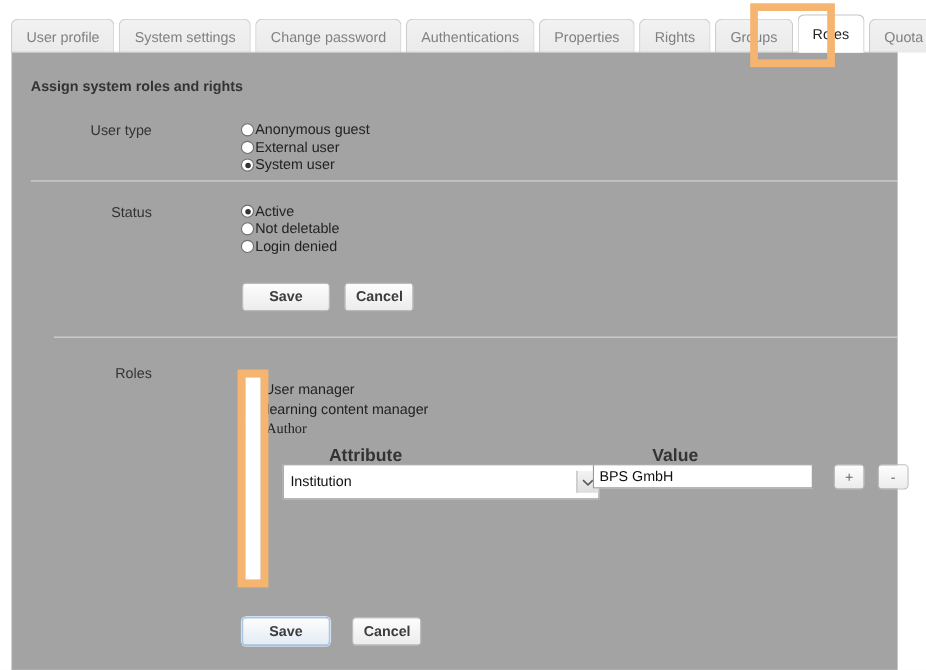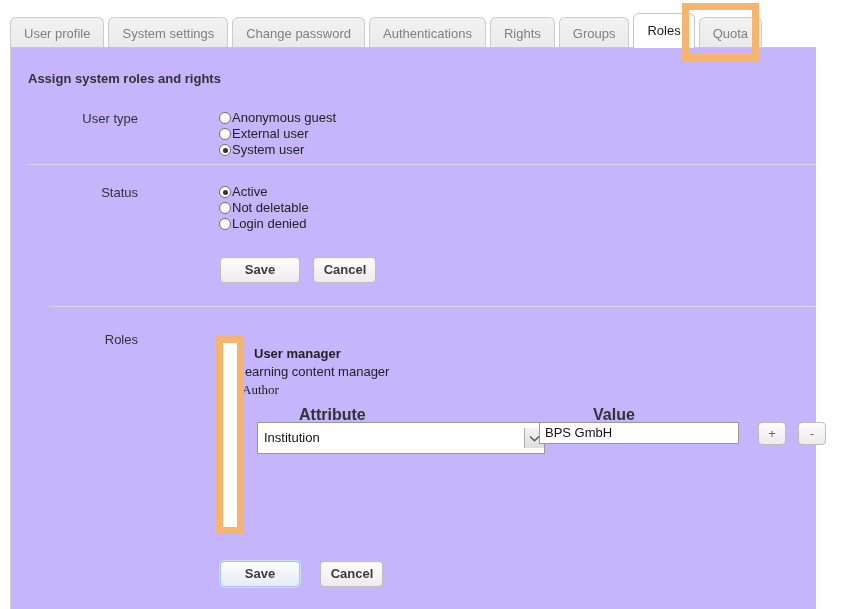--- a/index.html
+++ b/index.html
@@ -282,6 +282,7 @@
     <div class="tab">System settings</div>
     <div class="tab">Change password</div>
     <div class="tab">Authentications</div>
+    <div class="tab">Properties</div>
     <div class="tab">Rights</div>
     <div class="tab">Groups</div>
     <div class="tab active">Roles</div>

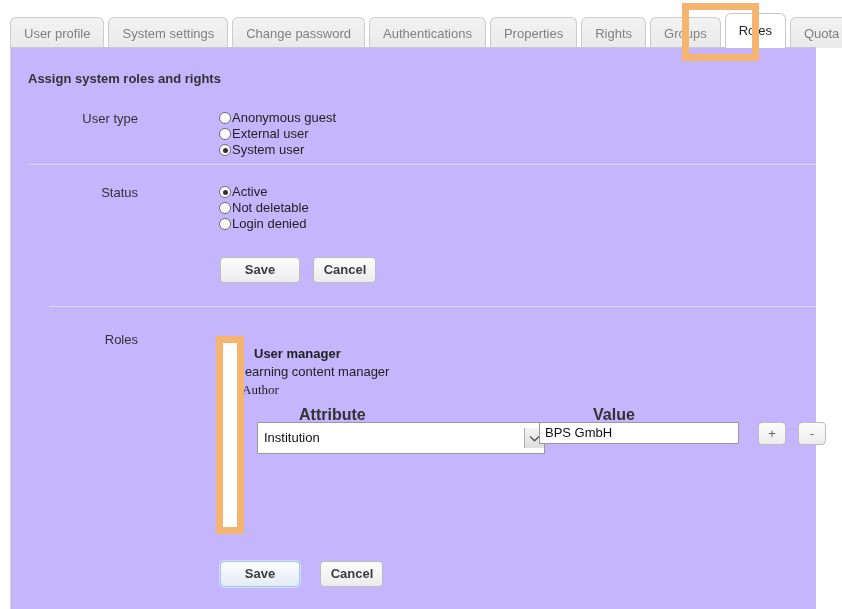--- a/index.html
+++ b/index.html
@@ -72,7 +72,7 @@
     top: 48px;
     width: 806px;
     height: 561px;
-    background: #c4b5fd;
+    background: #a3a3a3;
     border-left: 1px solid #d2d2d2;
     box-sizing: border-box;
   }

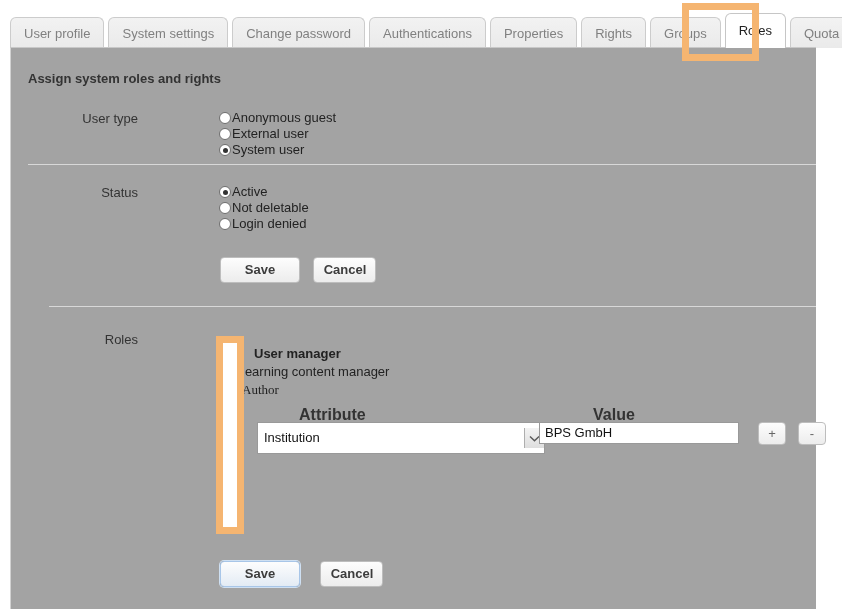--- a/index.html
+++ b/index.html
@@ -341,7 +341,7 @@
   <div class="optgroup" style="left:212px; top:297px;">
     <div class="optline" style="height:18px;">
       <span class="checkbox"></span>
-      <span class="lbl" style="margin-left:18px;font-weight:bold;">User manager</span>
+      <span class="lbl" style="margin-left:4px;">User manager</span>
     </div>
     <div class="optline" style="height:18px;">
       <span class="checkbox"></span>

